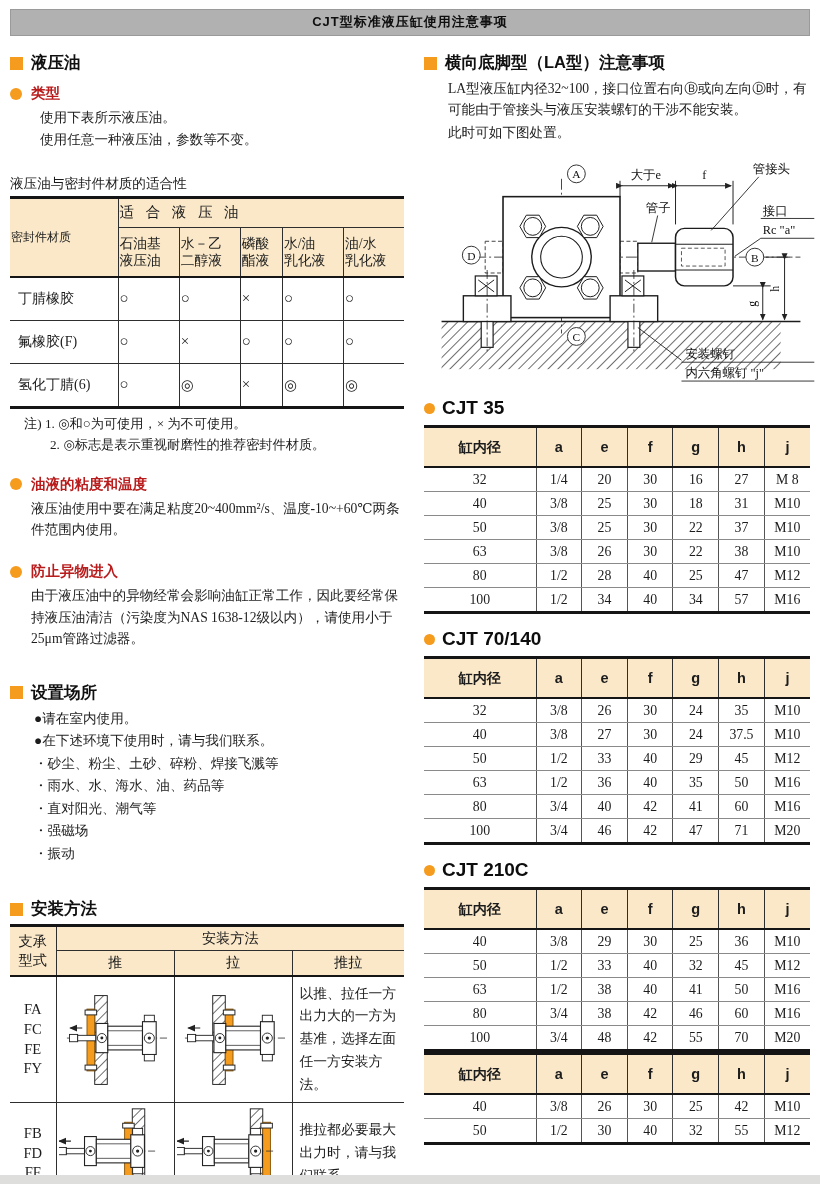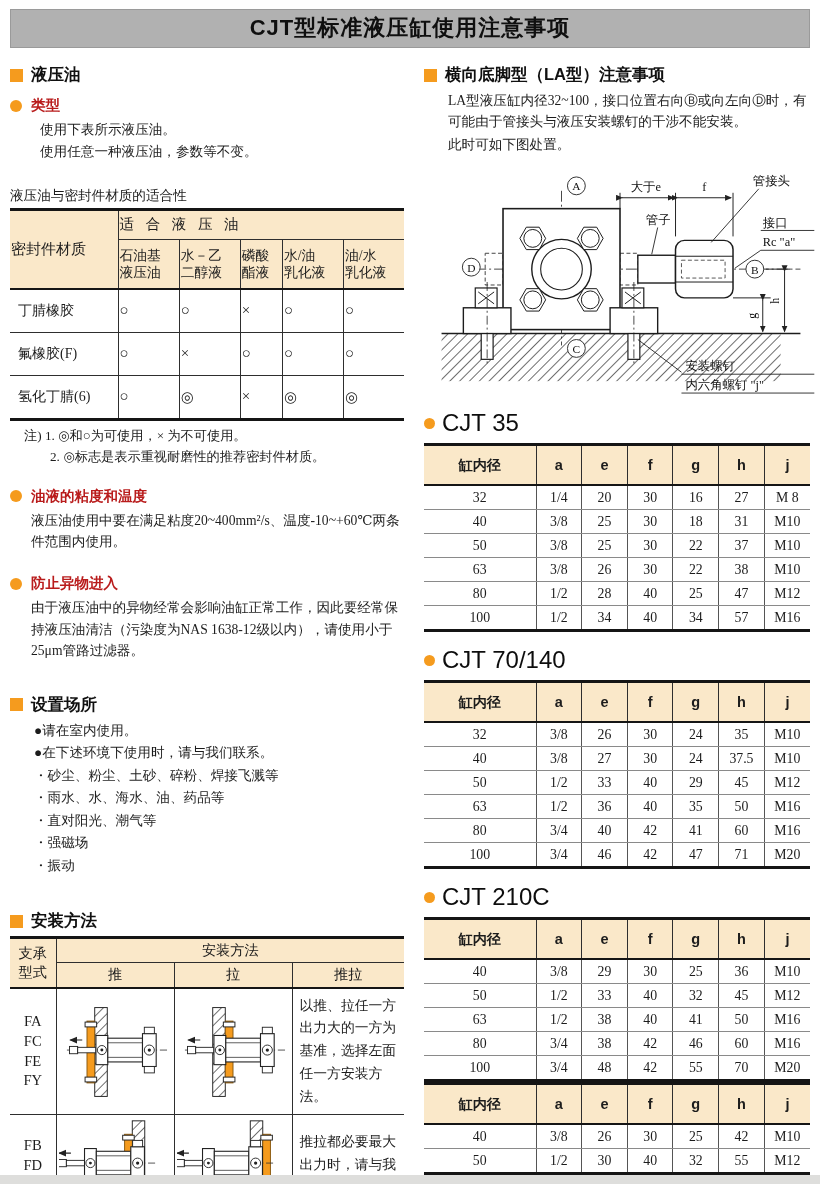--- a/index.html
+++ b/index.html
@@ -8,7 +8,7 @@
   .title-bar{margin:9px 10px 0 10px;background:#b1b1b1;border:1px solid #9a9a9a;
         text-align:center;padding:3px 0 4px 0;
         font-family:"Liberation Sans","DejaVu Sans",sans-serif;font-weight:bold;
-        font-size:22px;color:#0f0f0f;letter-spacing:1px;}
+        font-size:13px;color:#0f0f0f;letter-spacing:1px;}
   .columns{display:flex;gap:20px;padding:0 10px;}
   .col-left{width:394px;flex:none;}
   .col-right{flex:1;min-width:0;}

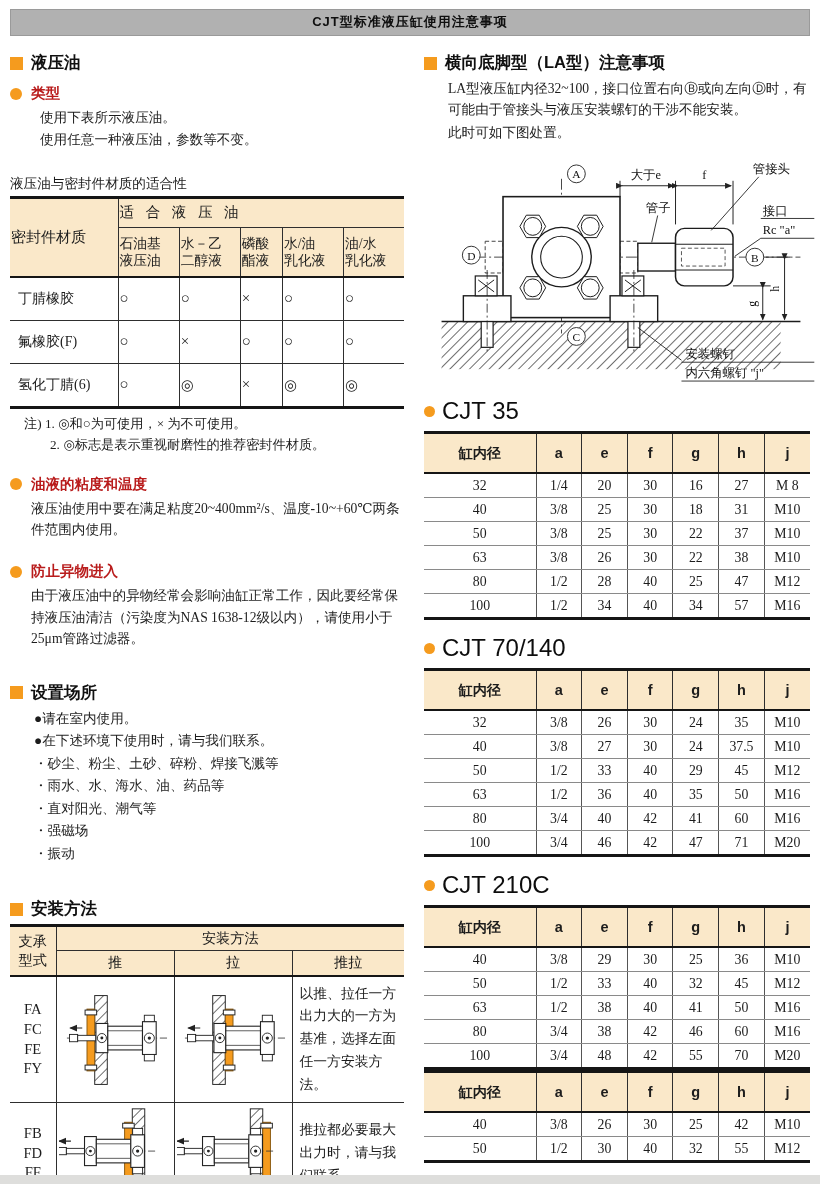--- a/index.html
+++ b/index.html
@@ -40,7 +40,7 @@
   .compat thead{border-bottom:2.5px solid #151515;}
   .compat .group{height:26px;font-size:14.5px;letter-spacing:4px;}
   .compat .subh{height:46px;font-size:13.8px;line-height:1.25;}
-  .compat .corner{font-size:15px;margin-top:16px;}
+  .compat .corner{font-size:12px;margin-top:16px;}
   .compat tbody td{height:40px;font-size:15px;}
   .compat tbody td:first-child{text-align:left;padding-left:8px;font-size:14px;}
   .notes{margin-top:5px;}

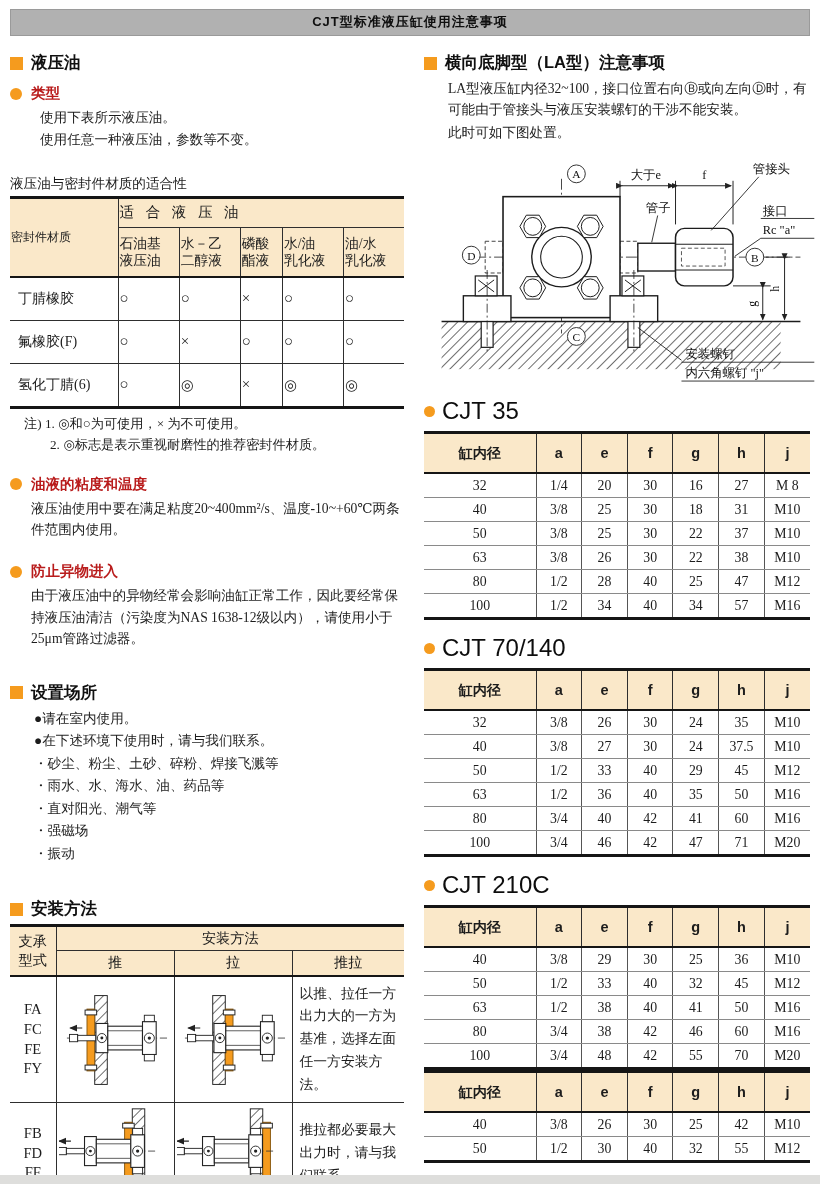--- a/index.html
+++ b/index.html
@@ -21,7 +21,7 @@
       font-weight:bold;font-size:14.5px;color:#b91c1c;margin:10px 0 4px 0;}
   .h3 .dot{width:12px;height:12px;border-radius:50%;background:#f59b1e;margin-right:9px;flex:none;}
   .cjt-h{display:flex;align-items:center;font-family:"Liberation Sans","DejaVu Sans",sans-serif;
-      font-weight:normal;font-size:24px;color:#0d0d0d;margin:14px 0 6px 0;}
+      font-weight:bold;font-size:19px;color:#0d0d0d;margin:14px 0 6px 0;}
   .cjt-h .dot{width:11px;height:11px;border-radius:50%;background:#f59b1e;margin-right:7px;flex:none;}
 
   .ptext{font-size:13.6px;line-height:1.58;margin:1px 0;}

